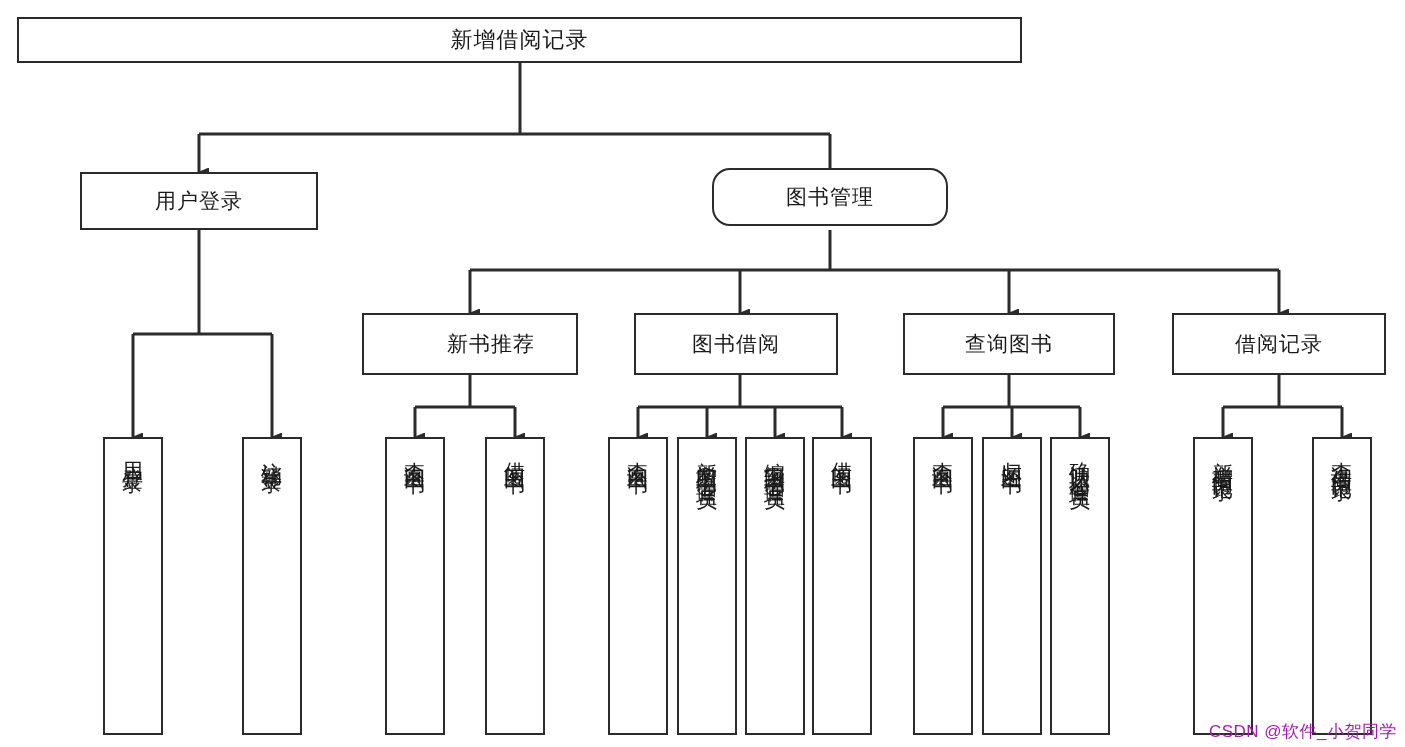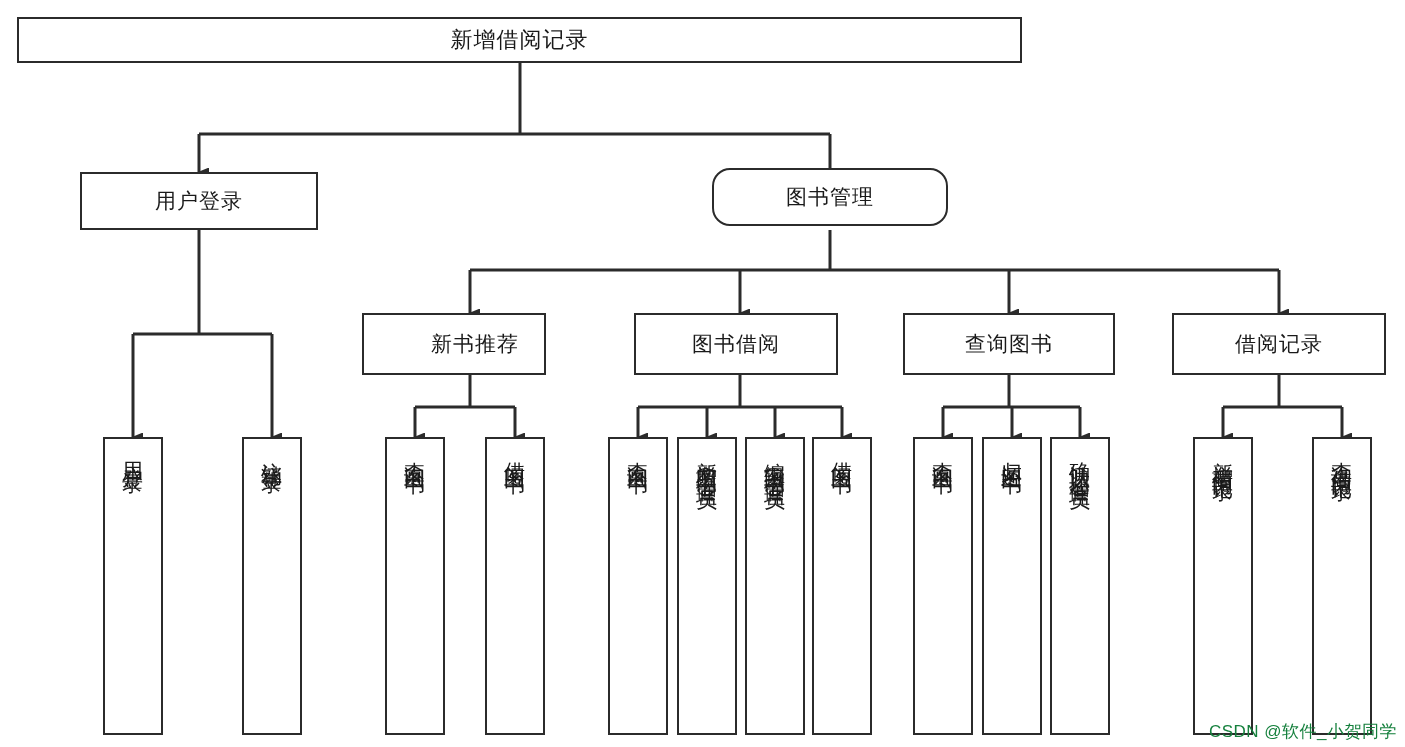--- a/index.html
+++ b/index.html
@@ -128,7 +128,7 @@
       <div class="node level2 horizontal" style="left: 712px; top: 168px; width: 236px; height: 58px; border-radius: 18px;">
         <span class="label">图书管理</span>
       </div>
-      <div class="node level3 horizontal" style="left: 362px; top: 313px; width: 184px; height: 62px; padding-left: 42px;">
+      <div class="node level3 horizontal" style="left: 362px; top: 313px; width: 216px; height: 62px; padding-left: 42px;">
         <span class="label">新书推荐</span>
       </div>
       <div class="node level3 horizontal" style="left: 634px; top: 313px; width: 204px; height: 62px;">

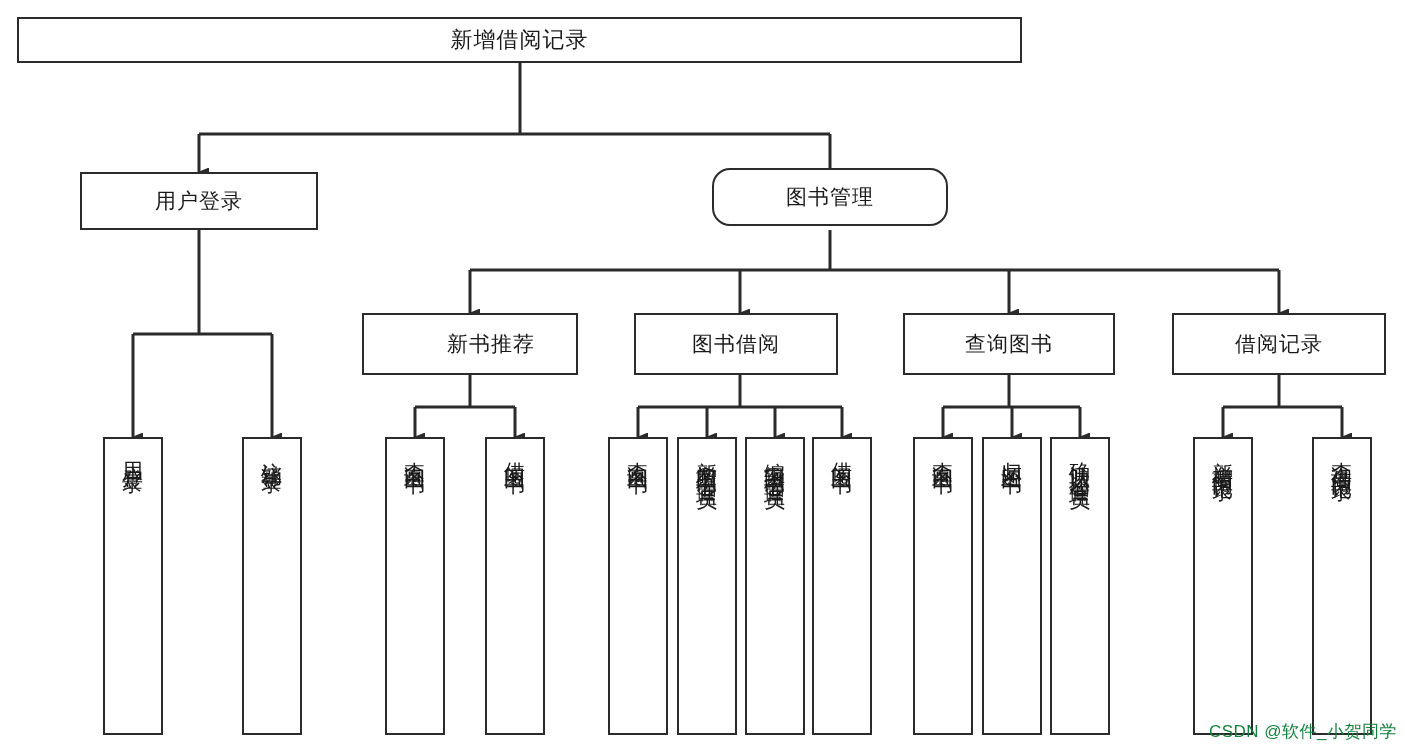--- a/index.html
+++ b/index.html
@@ -65,7 +65,7 @@
     right: 8px;
     bottom: 4px;
     font-size: 17px;
-    color: #15803d;
+    color: #a21caf;
     letter-spacing: 0.5px;
     white-space: nowrap;
   }

